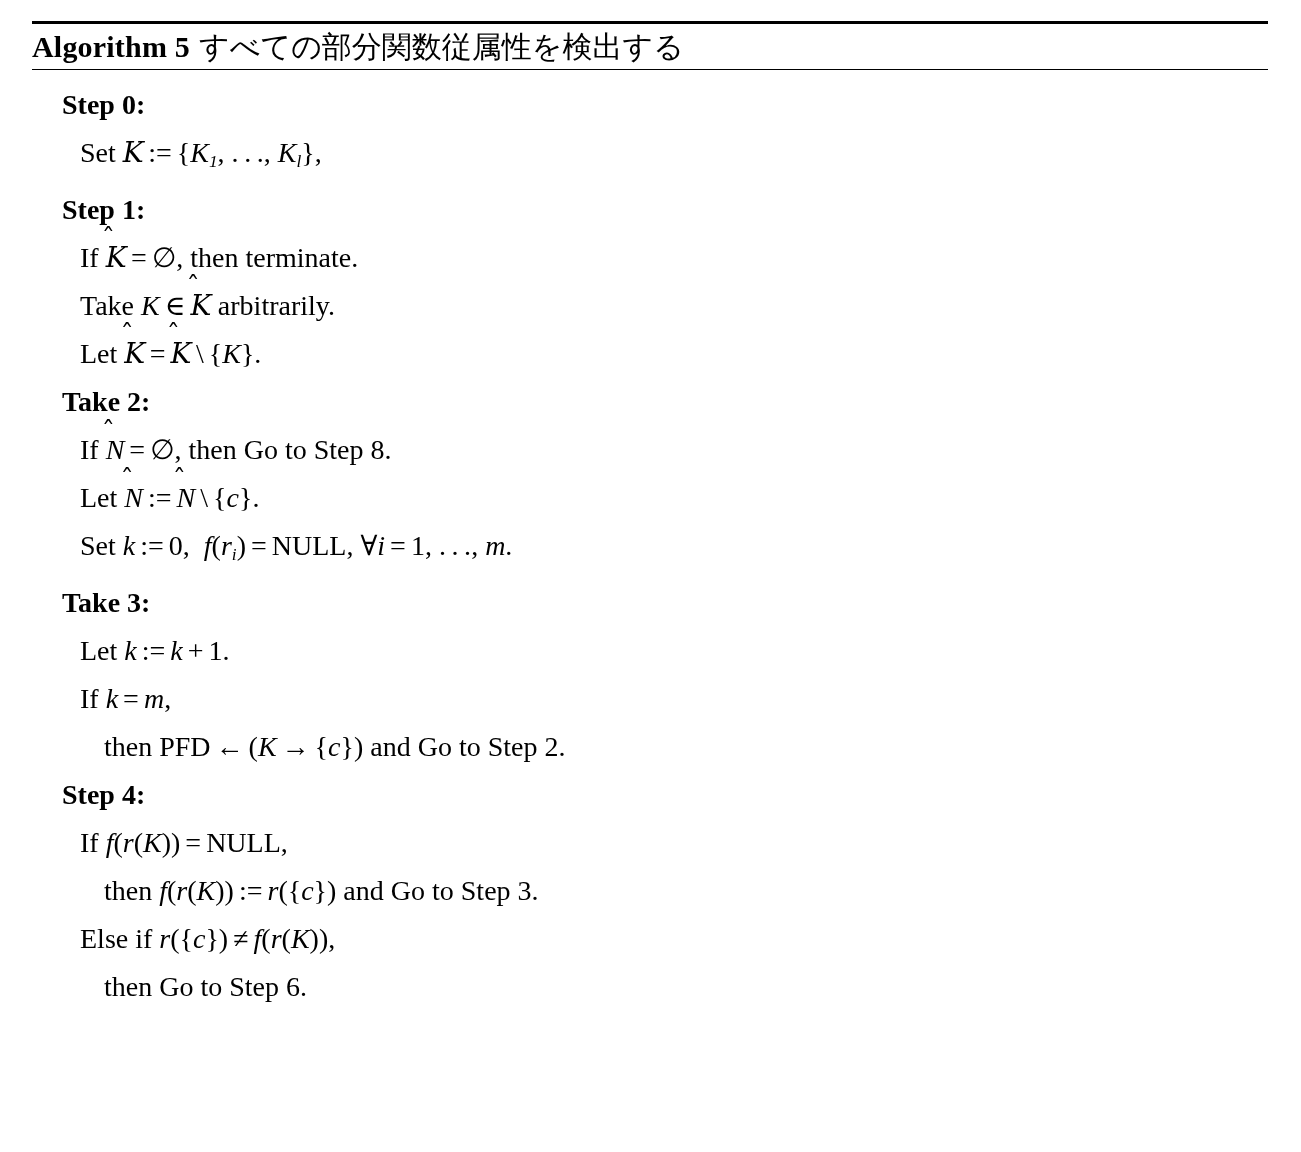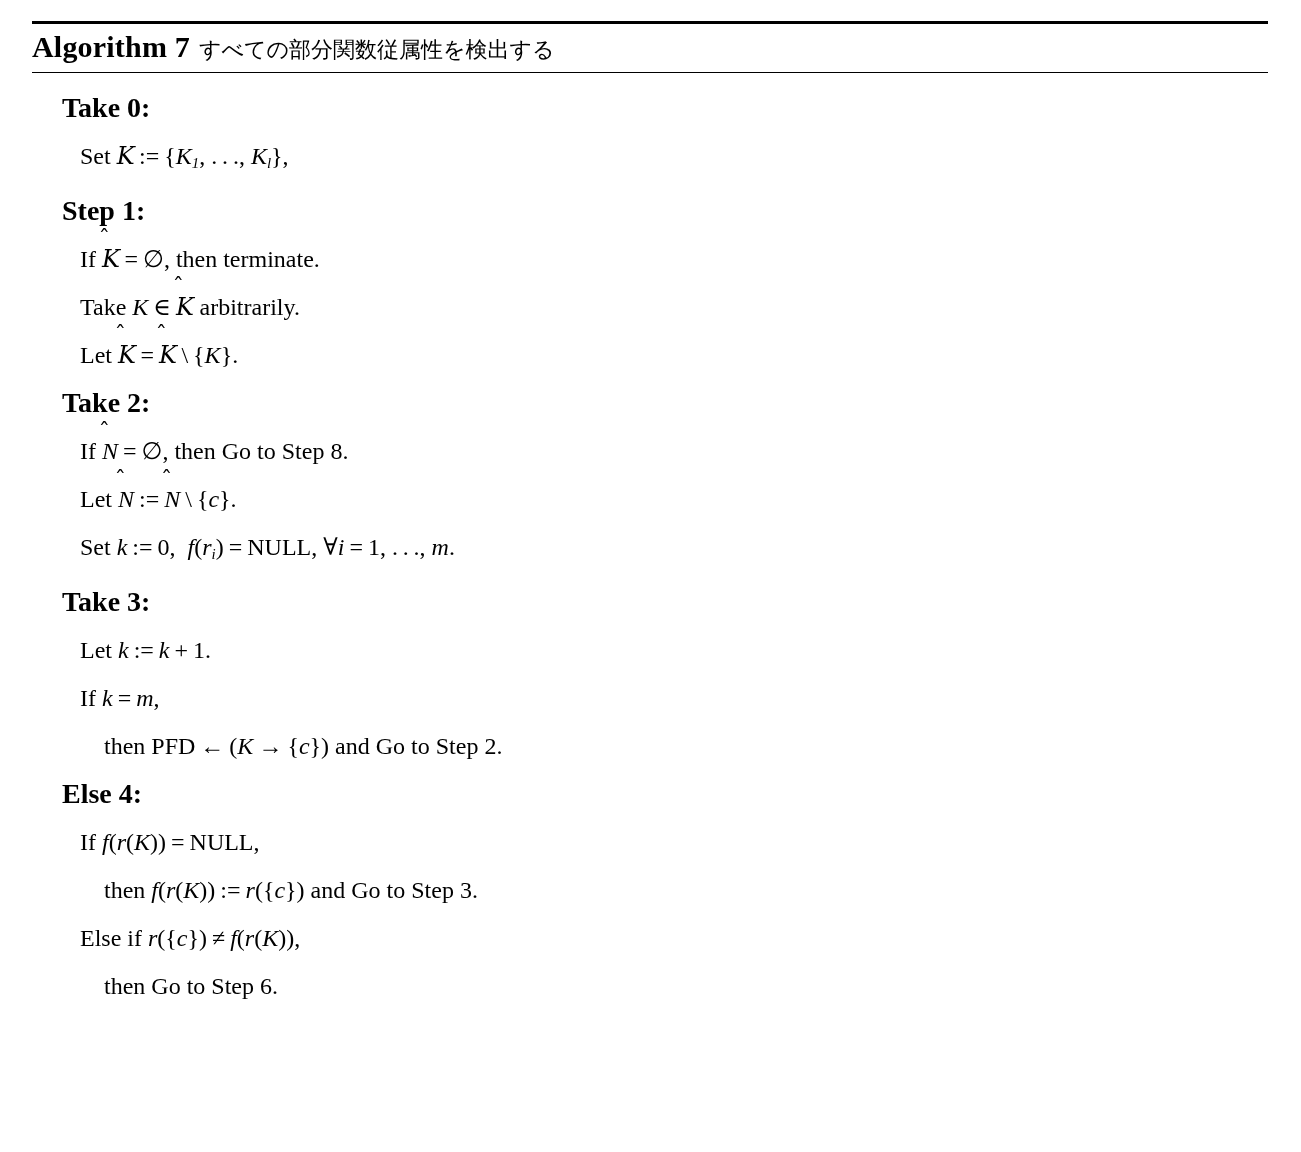--- a/index.html
+++ b/index.html
@@ -121,7 +121,7 @@
   <div class="rule-top"></div>
 
   <div class="title-row">
-    <span class="title-label">Algorithm 7</span><span class="title-text">すべての部分関数従属性を検出する</span>
+    <span class="title-label">Algorithm 5</span><span class="title-text">すべての部分関数従属性を検出する</span>
   </div>
 
   <div class="rule-mid"></div>

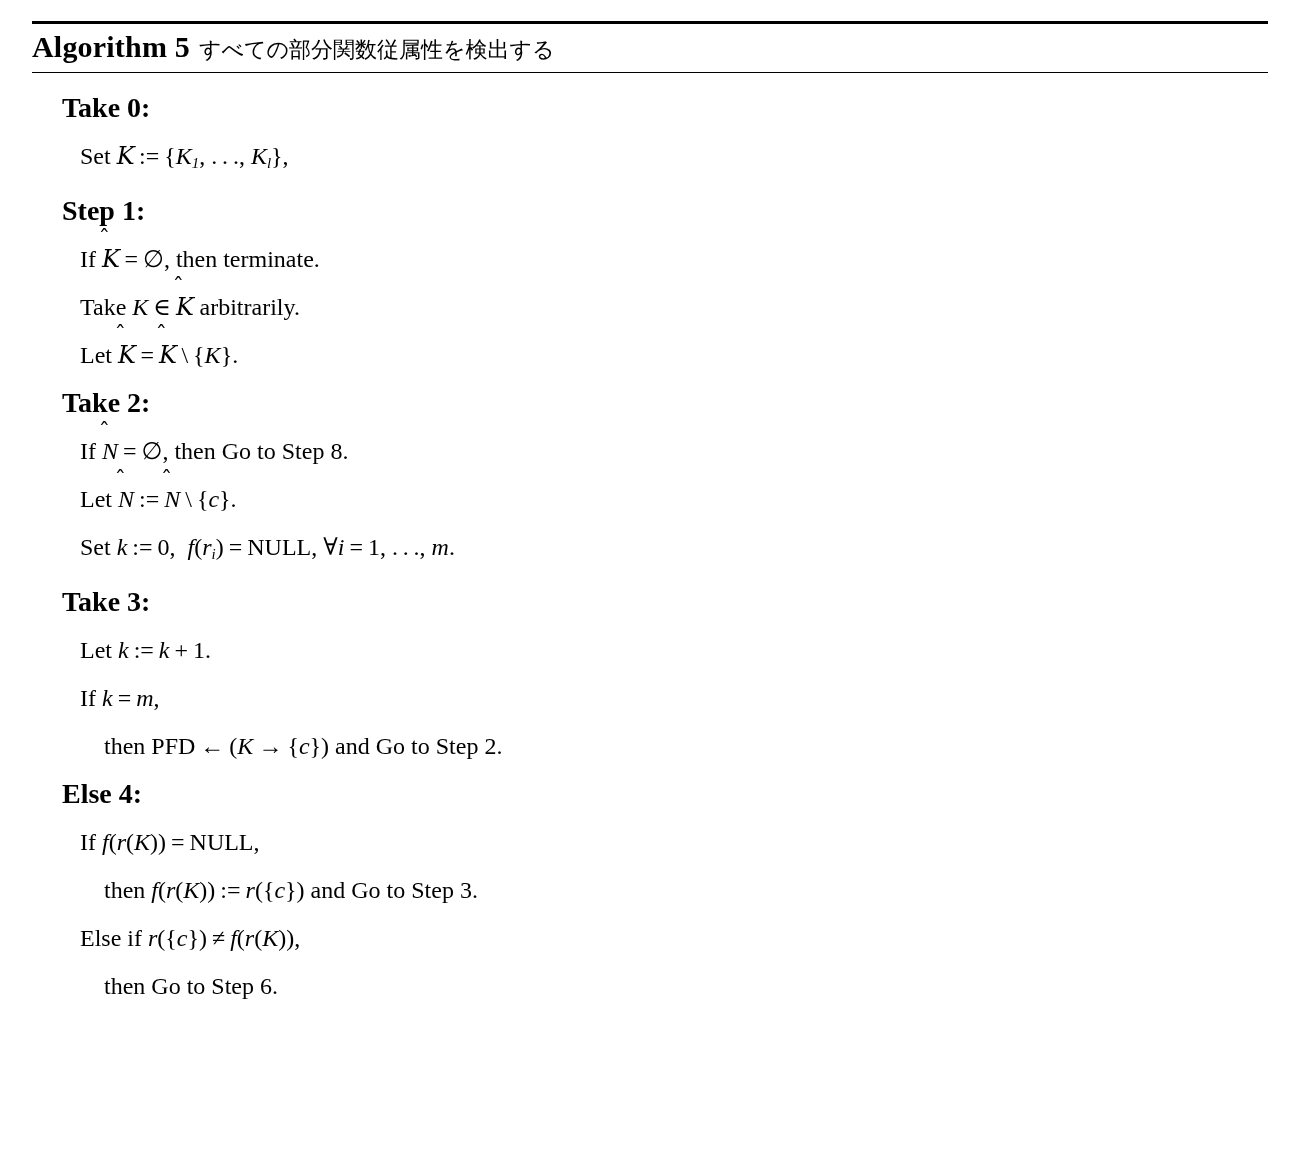--- a/index.html
+++ b/index.html
@@ -44,7 +44,7 @@
   .title-text {
     font-weight: normal;
     font-family: Liberation Serif, serif;
-    font-size: 22px;
+    font-size: 30px;
     padding-left: 9px;
   }
 

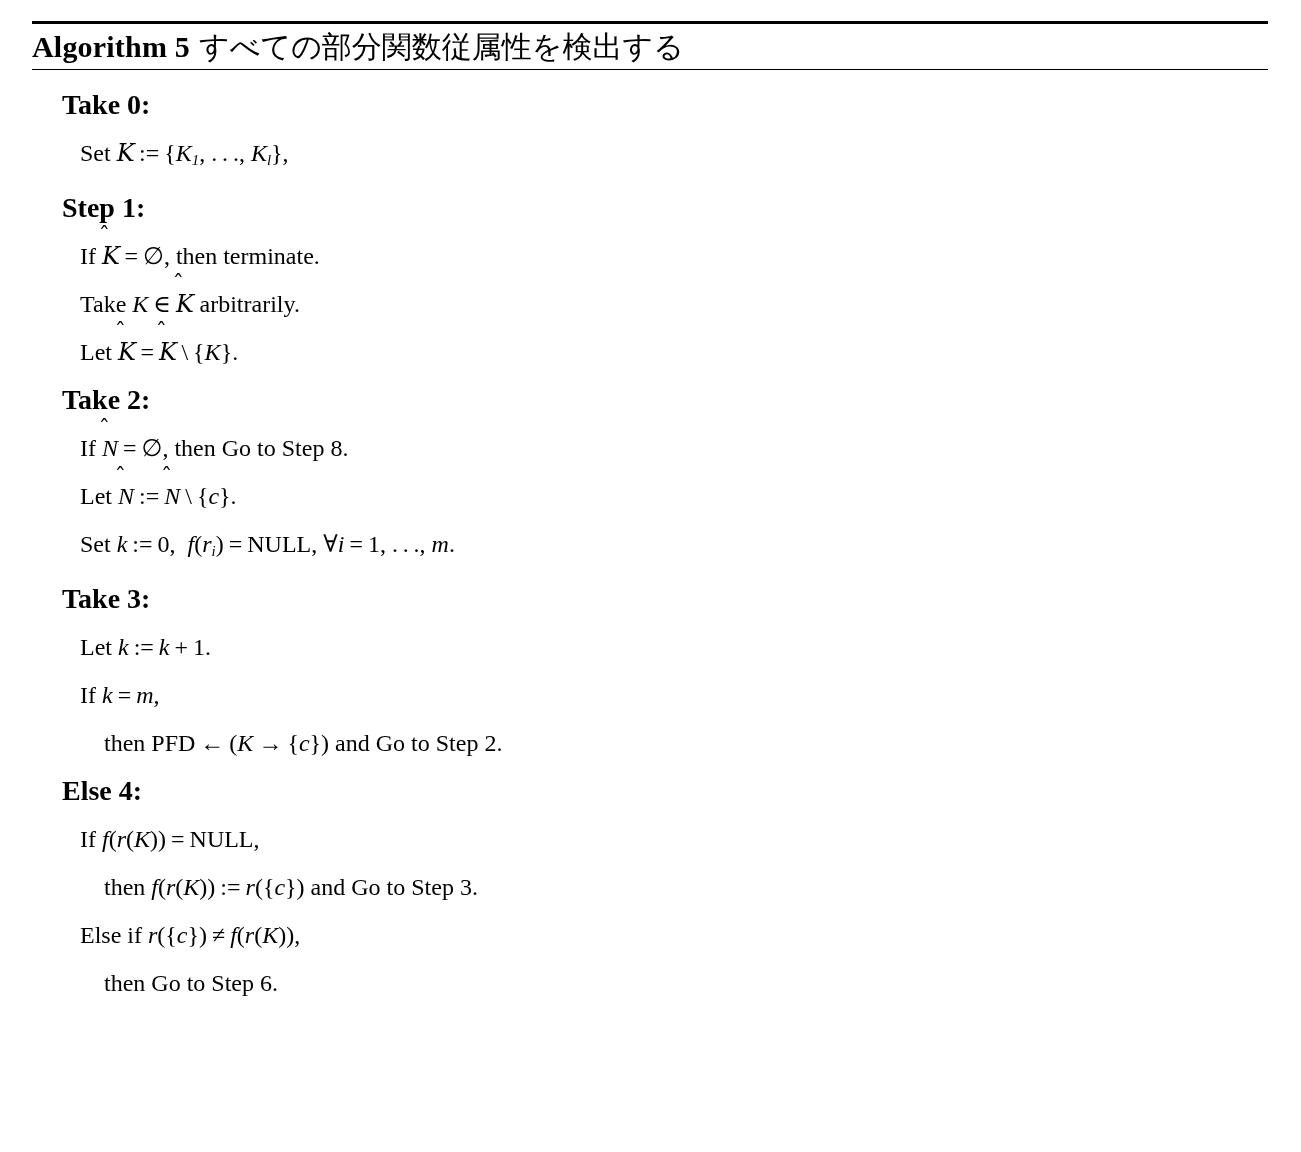--- a/index.html
+++ b/index.html
@@ -129,7 +129,7 @@
   <div class="body-block">
 
     <div class="step-group">
-      <div class="step-header">Take 0:</div>
+      <div class="step-header">Step 0:</div>
       <div class="step-line"><span class="mr">Set</span>&nbsp;<span class="mcal">K</span><span class="op">:=</span><span class="mr">{</span><span class="mi">K</span><sub>1</sub><span class="mr">,</span>&nbsp;<span class="mr">. . .</span><span class="mr">,</span>&nbsp;<span class="mi">K</span><sub>l</sub><span class="mr">},</span></div>
     </div>
 

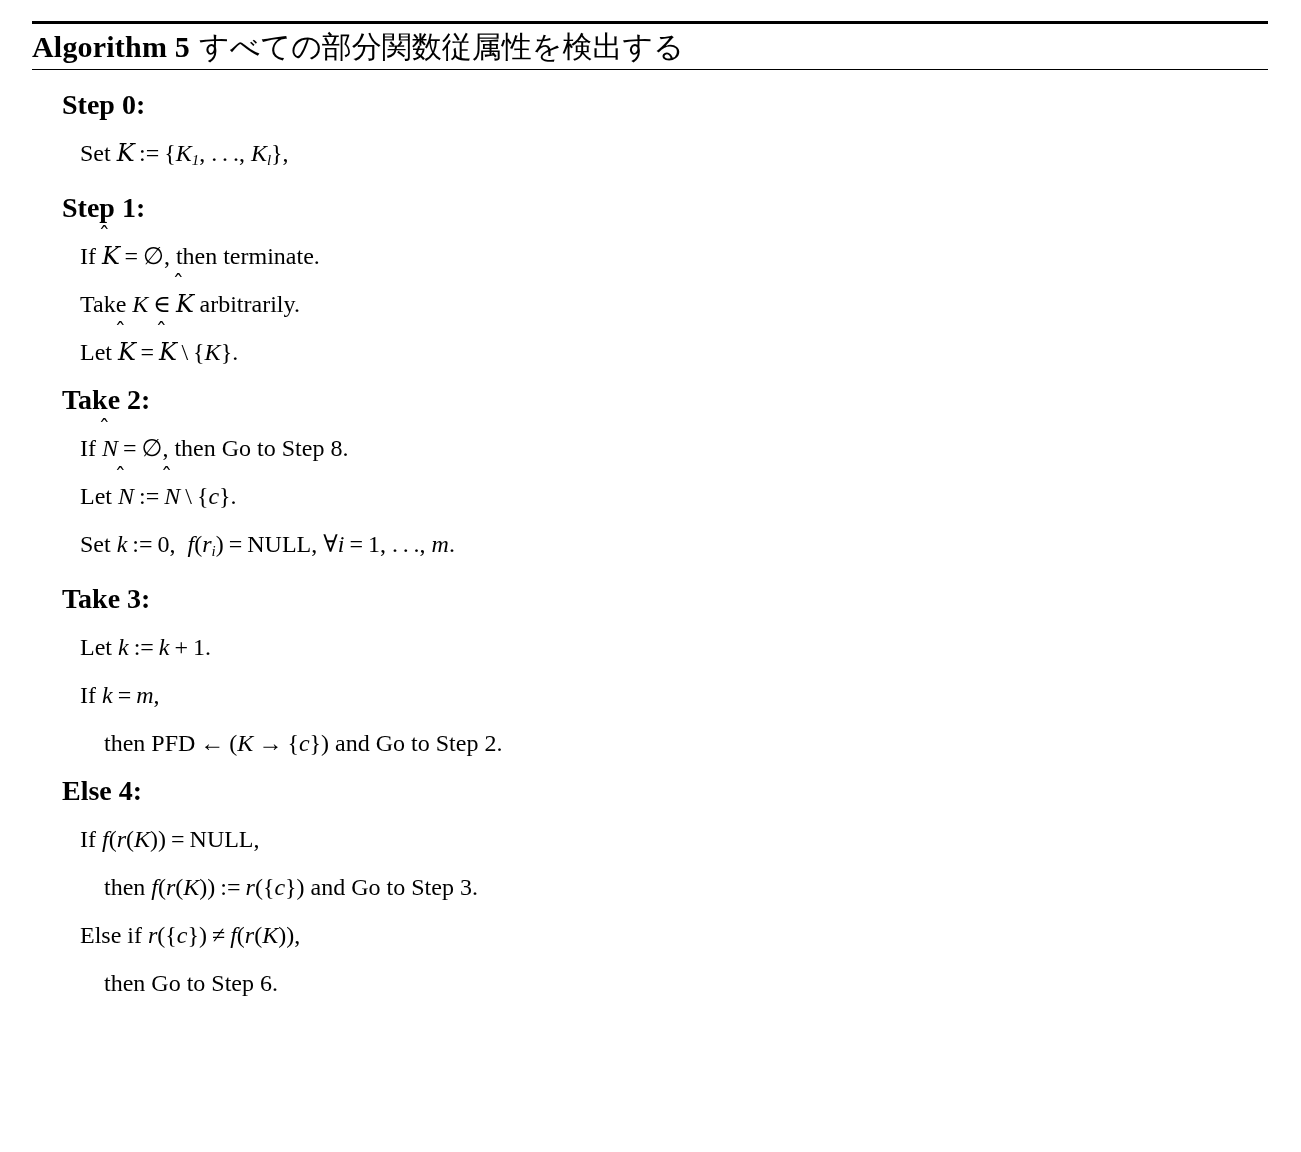--- a/index.html
+++ b/index.html
@@ -64,7 +64,7 @@
   }
 
   .step-line {
-    font-size: 24px;
+    font-size: 28px;
     line-height: 48px;
     padding-left: 48px;
     white-space: nowrap;

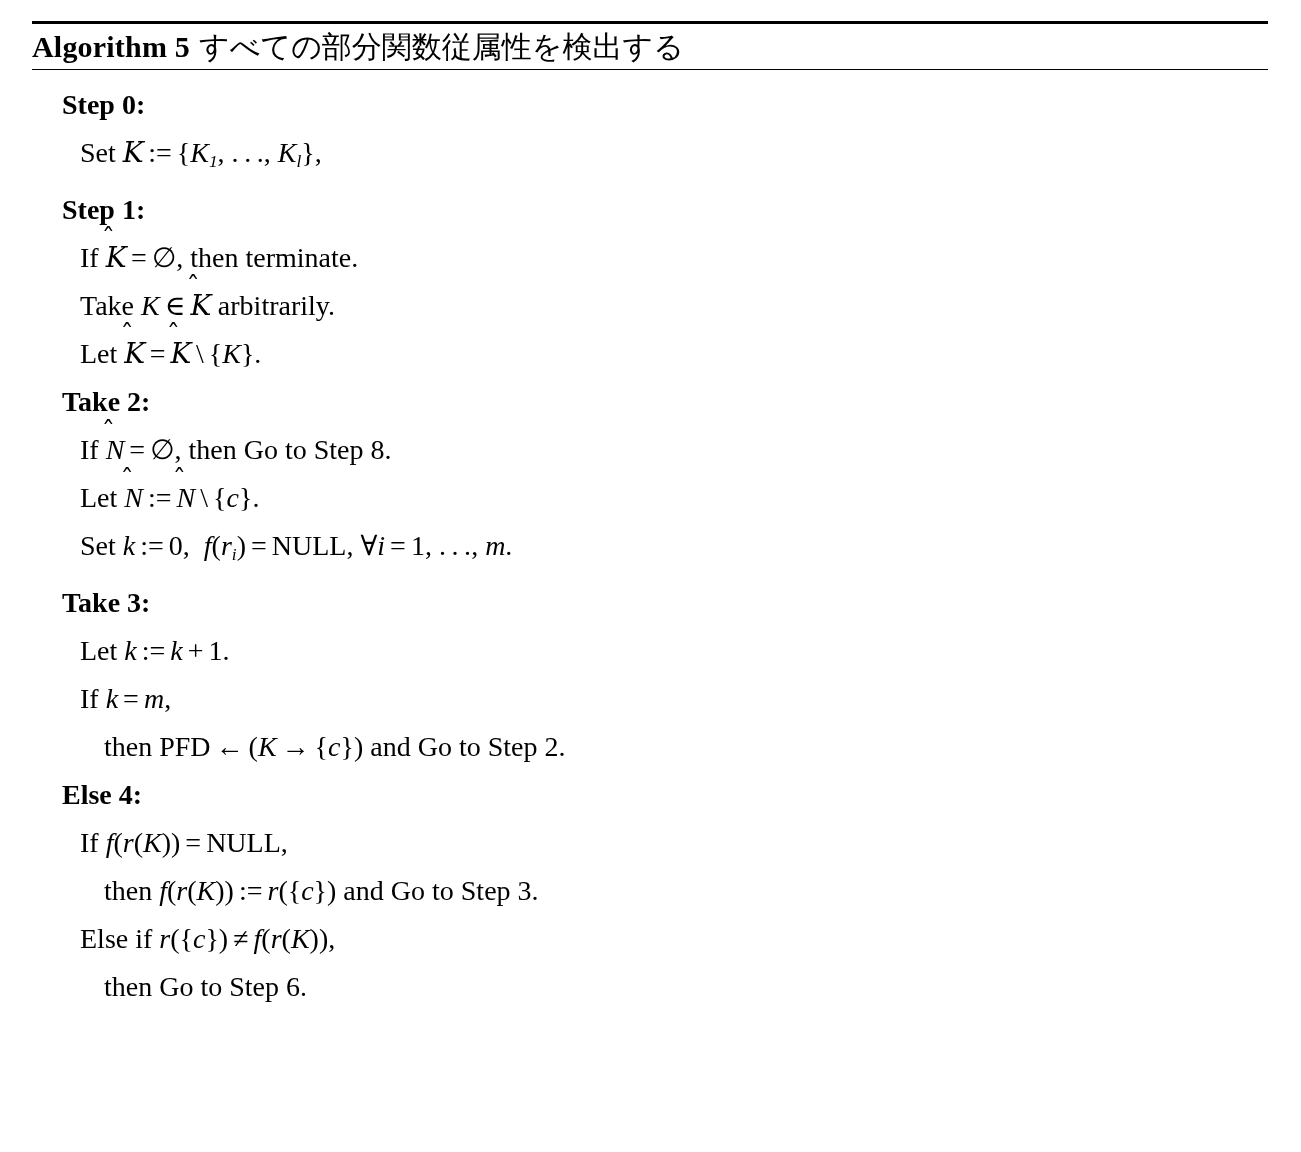--- a/index.html
+++ b/index.html
@@ -155,7 +155,7 @@
     </div>
 
     <div class="step-group">
-      <div class="step-header">Else 4:</div>
+      <div class="step-header">Step 4:</div>
       <div class="step-line"><span class="mr">If</span>&nbsp;<span class="mi">f</span><span class="mr">(</span><span class="mi">r</span><span class="mr">(</span><span class="mi">K</span><span class="mr">))</span><span class="op">=</span><span class="mr">NULL</span><span class="mr">,</span></div>
       <div class="step-line indent"><span class="mr">then</span>&nbsp;<span class="mi">f</span><span class="mr">(</span><span class="mi">r</span><span class="mr">(</span><span class="mi">K</span><span class="mr">))</span><span class="op">:=</span><span class="mi">r</span><span class="mr">({</span><span class="mi">c</span><span class="mr">})</span>&nbsp;<span class="mr">and Go to Step 3.</span></div>
       <div class="step-line"><span class="mr">Else if</span>&nbsp;<span class="mi">r</span><span class="mr">({</span><span class="mi">c</span><span class="mr">})</span><span class="op">≠</span><span class="mi">f</span><span class="mr">(</span><span class="mi">r</span><span class="mr">(</span><span class="mi">K</span><span class="mr">))</span><span class="mr">,</span></div>

